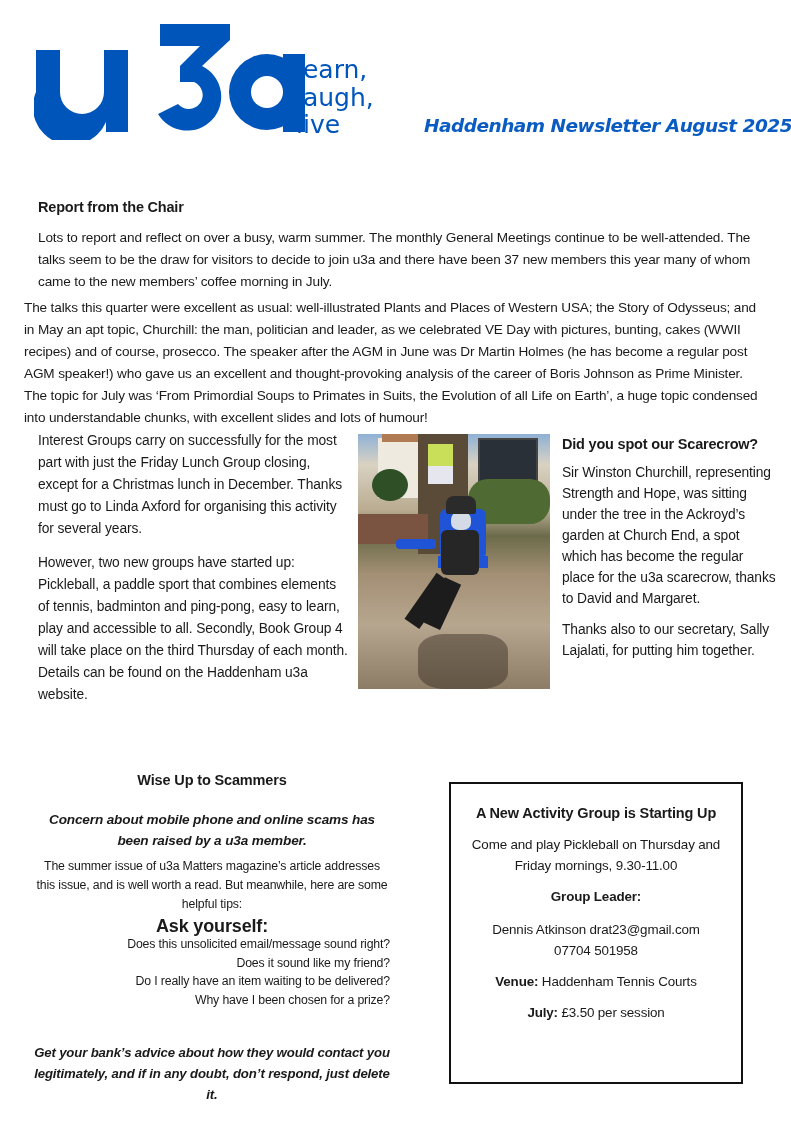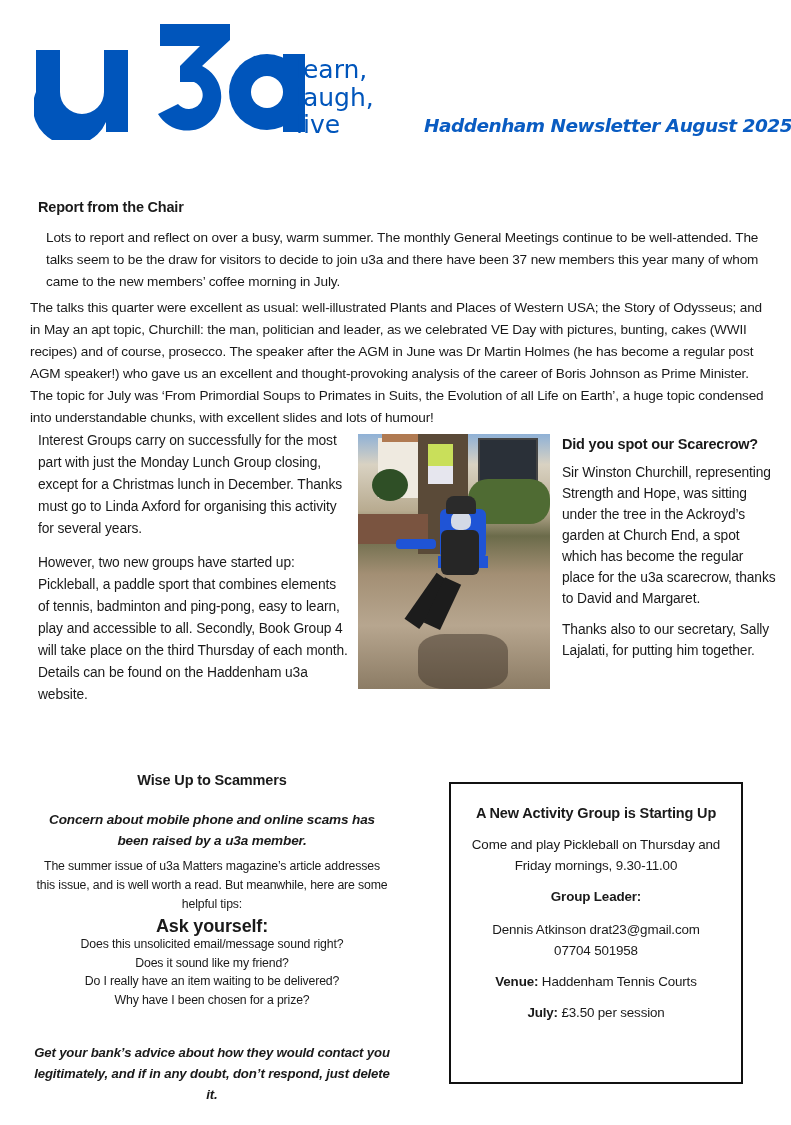--- a/index.html
+++ b/index.html
@@ -18,7 +18,7 @@
   
   .text { font-family: "Liberation Sans", sans-serif; font-size: 13.6px; line-height: 22px; color: #1a1a1a; letter-spacing: -0.15px; }
   .h-chair { position: absolute; left: 38px; top: 196px; font-weight: bold; font-size: 14.5px; letter-spacing: -0.2px; }
-  .p-chair1 { position: absolute; left: 46px; top: 227px; width: 730px; }
+  .p-chair1 { position: absolute; left: 38px; top: 227px; width: 730px; }
   .p-chair2 { position: absolute; left: 30px; top: 297px; width: 735px; }
 
   .col-left { position: absolute; left: 38px; top: 430px; width: 310px; font-size: 13.8px; line-height: 22px; letter-spacing: -0.1px; }

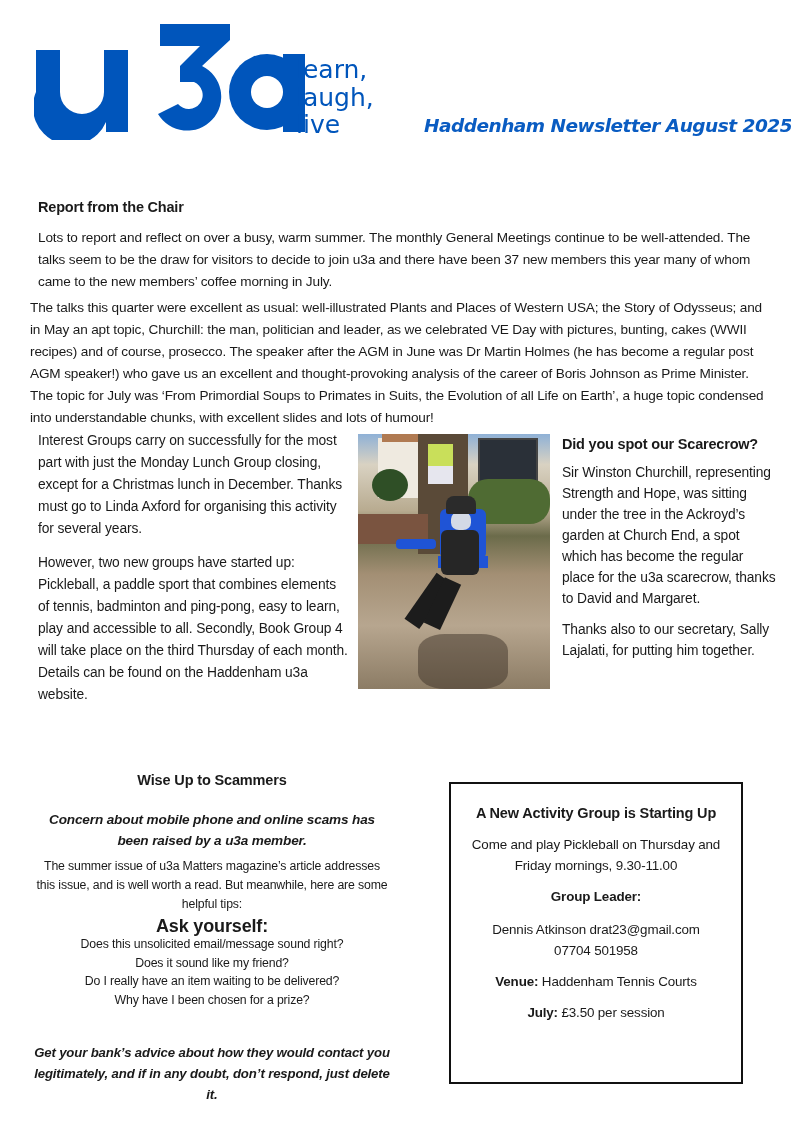--- a/index.html
+++ b/index.html
@@ -19,7 +19,7 @@
   .text { font-family: "Liberation Sans", sans-serif; font-size: 13.6px; line-height: 22px; color: #1a1a1a; letter-spacing: -0.15px; }
   .h-chair { position: absolute; left: 38px; top: 196px; font-weight: bold; font-size: 14.5px; letter-spacing: -0.2px; }
   .p-chair1 { position: absolute; left: 38px; top: 227px; width: 730px; }
-  .p-chair2 { position: absolute; left: 30px; top: 297px; width: 735px; }
+  .p-chair2 { position: absolute; left: 24px; top: 297px; width: 735px; }
 
   .col-left { position: absolute; left: 38px; top: 430px; width: 310px; font-size: 13.8px; line-height: 22px; letter-spacing: -0.1px; }
   .col-left p { margin-bottom: 12px; }

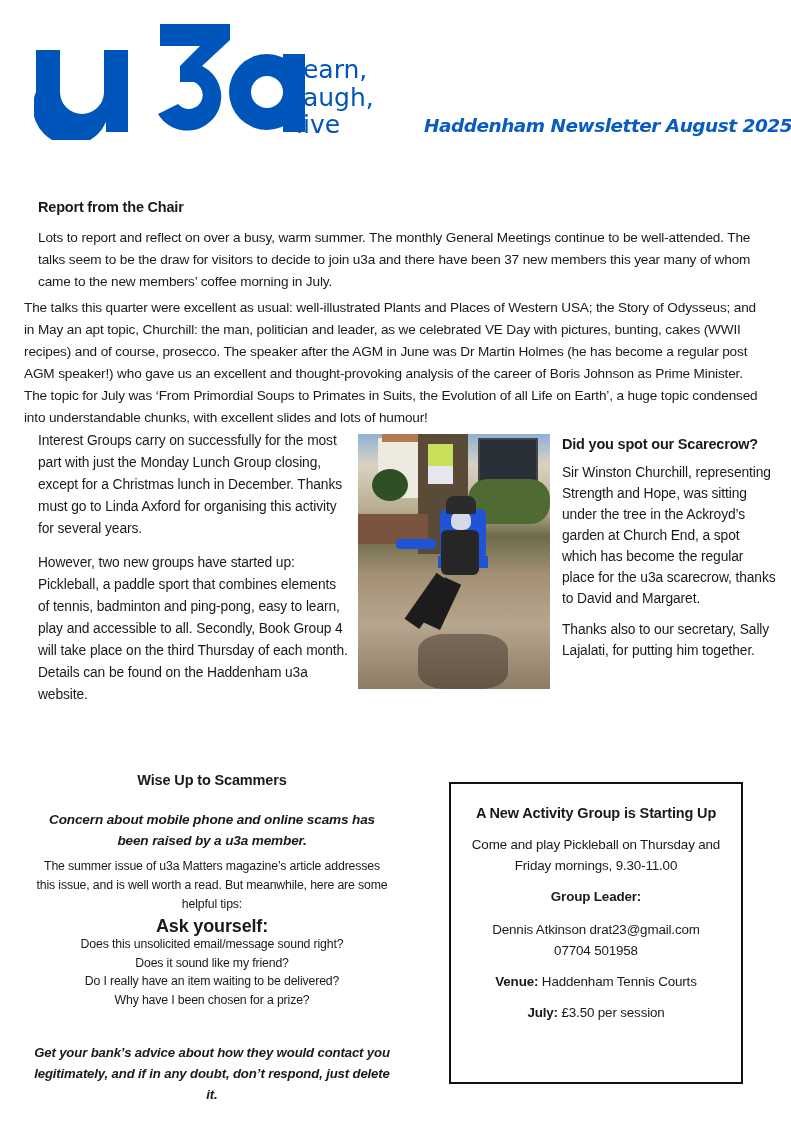--- a/index.html
+++ b/index.html
@@ -98,7 +98,7 @@
 <p class="text p-chair2"> The talks this quarter were excellent as usual: well-illustrated Plants and Places of Western USA; the Story of Odysseus; and in May an apt topic, Churchill: the man, politician and leader, as we celebrated VE Day with pictures, bunting, cakes (WWII recipes) and of course, prosecco. The speaker after the AGM in June was Dr Martin Holmes (he has become a regular post AGM speaker!) who gave us an excellent and thought-provoking analysis of the career of Boris Johnson as Prime Minister. The topic for July was ‘From Primordial Soups to Primates in Suits, the Evolution of all Life on Earth’, a huge topic condensed into understandable chunks, with excellent slides and lots of humour!</p>
 
 <div class="text col-left">
-  <p>Interest Groups carry on successfully for the most part with just the Monday Lunch Group closing, except for a Christmas lunch in December. Thanks must go to Linda Axford for organising this activity for several years.</p>
+  <p>Interest Groups carry on successfully for the most part with just the Friday Lunch Group closing, except for a Christmas lunch in December. Thanks must go to Linda Axford for organising this activity for several years.</p>
   <p>However, two new groups have started up: Pickleball, a paddle sport that combines elements of tennis, badminton and ping-pong, easy to learn, play and accessible to all. Secondly, Book Group 4 will take place on the third Thursday of each month. Details can be found on the Haddenham u3a website.</p>
 </div>
 

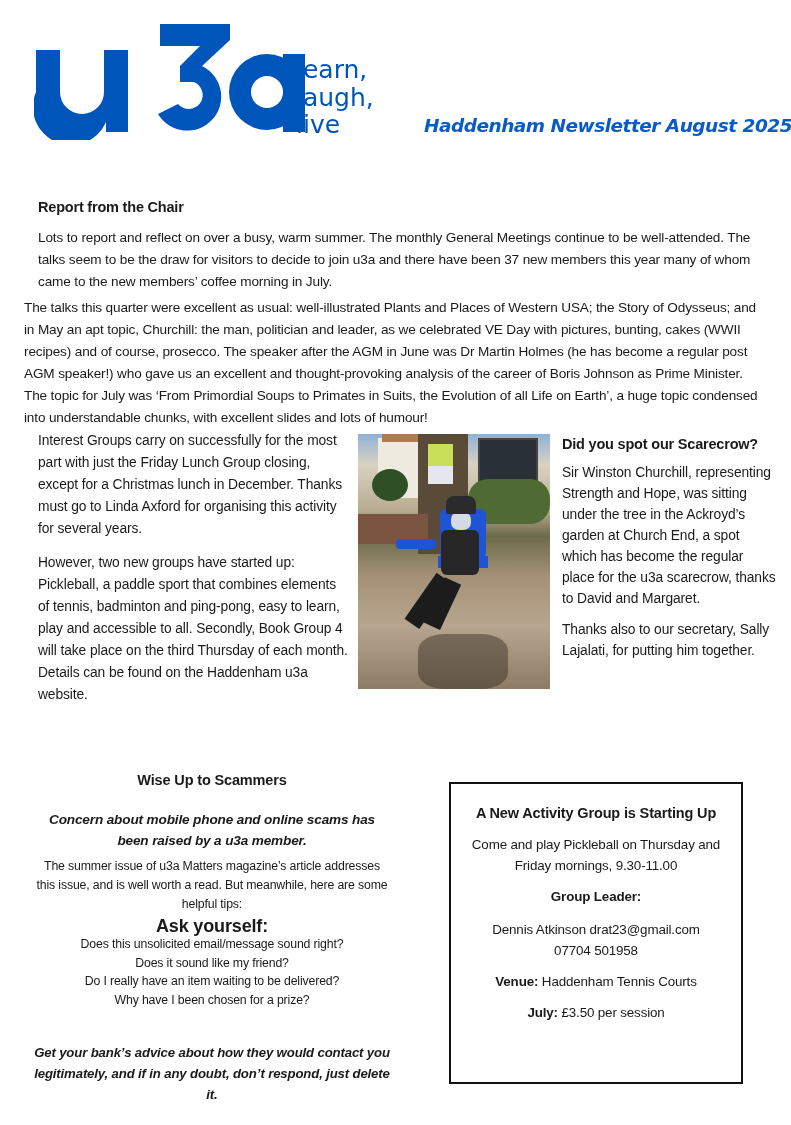--- a/index.html
+++ b/index.html
@@ -57,7 +57,7 @@
   .scam-sub { font-weight: bold; font-style: italic; font-size: 13.6px; line-height: 21px; margin-bottom: 6px; }
   .scam-intro { font-size: 12.3px; line-height: 19px; margin-bottom: 3px; }
   .scam-ask { font-weight: bold; font-size: 18px; line-height: 18px; }
-  .scam-q { font-size: 12.3px; line-height: 18.5px; }
+  .scam-q { font-size: 12.3px; line-height: 18.5px; text-align: right; }
   .scam-foot { position: absolute; left: 34px; top: 1042px; width: 356px; text-align: center; font-weight: bold; font-style: italic; font-size: 13.2px; line-height: 21px; }
 
   

